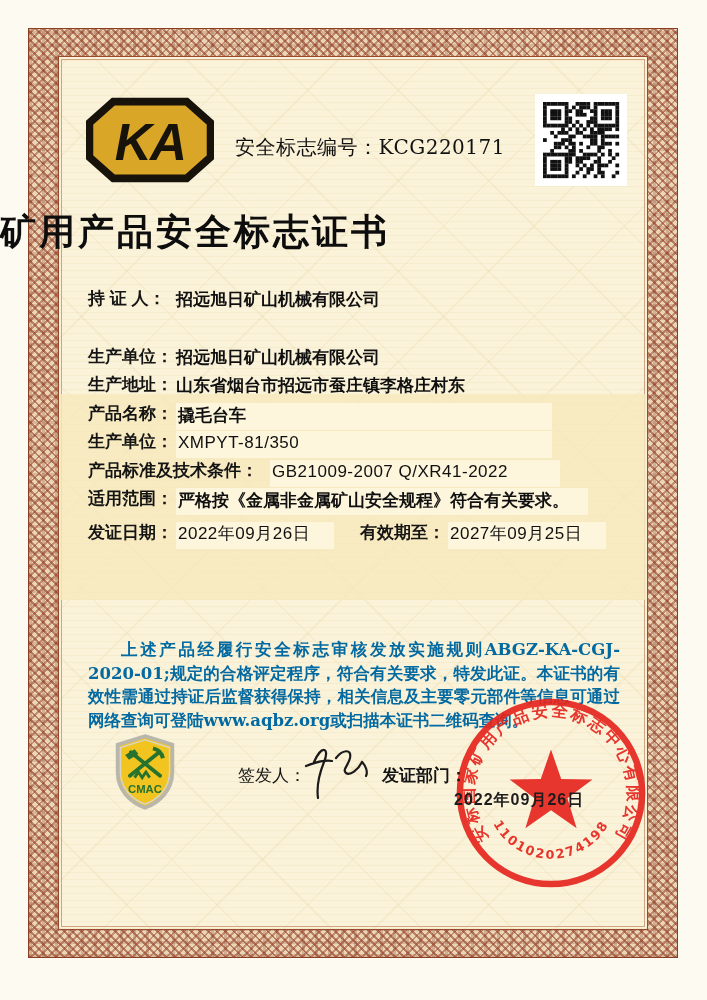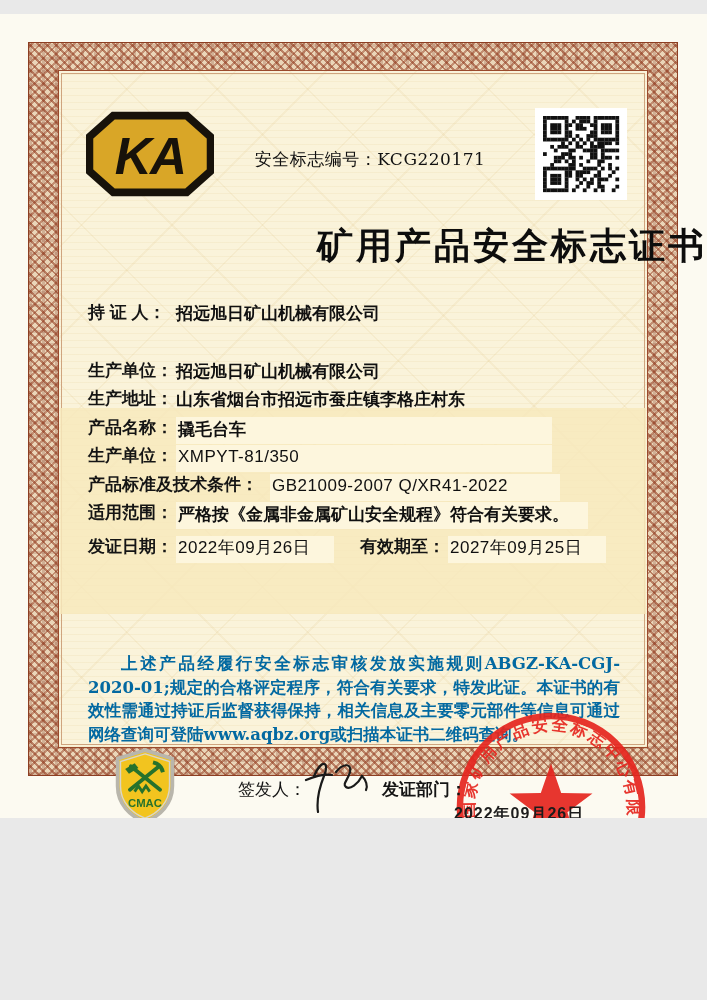--- a/index.html
+++ b/index.html
@@ -5,7 +5,7 @@
   html,body{margin:0;padding:0;}
   body{background:#e9e9e9;}
   .page{
-    position:relative; width:707px; height:804px; margin:14px auto;
+    position:relative; width:707px; height:1000px; margin:0 auto;
     background:#fcfaf1; overflow:hidden;
     font-family:"Liberation Sans", sans-serif; color:#141414;
   }

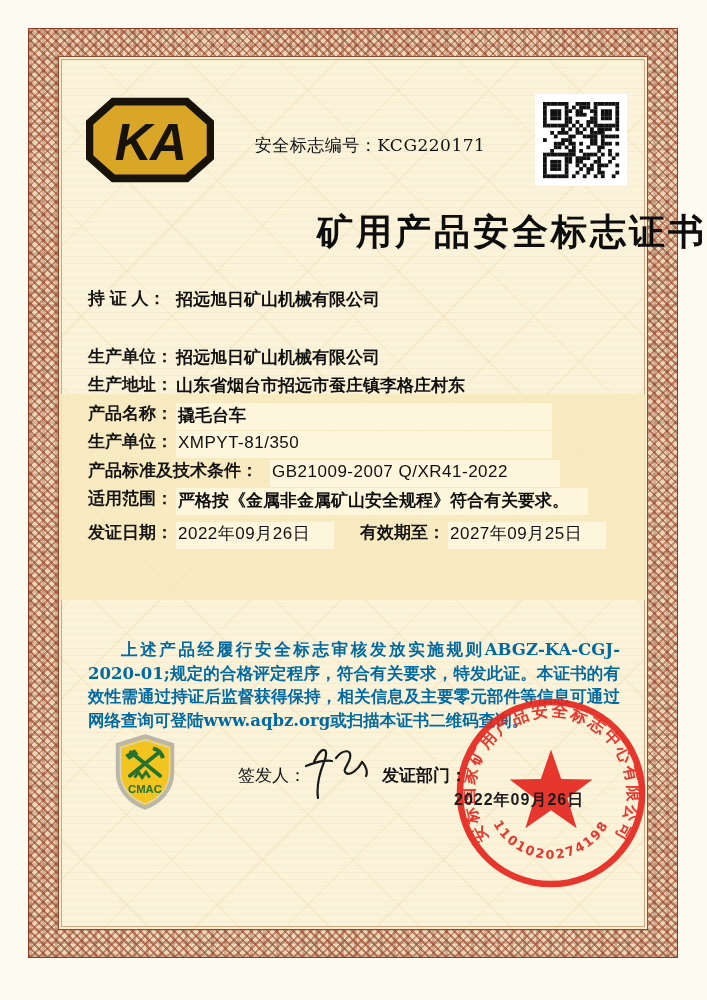--- a/index.html
+++ b/index.html
@@ -40,7 +40,7 @@
   .ka{position:absolute; left:86px; top:96px; width:128px; height:88px; z-index:2;}
   .certno{
     position:absolute; left:210px; top:134px; width:320px; text-align:center; z-index:2;
-    font-family:"DejaVu Serif", serif; font-size:17px; color:#111; letter-spacing:.5px;
+    font-family:"DejaVu Serif", serif; font-size:20px; color:#111; letter-spacing:.5px;
   }
   .qr{position:absolute; left:535px; top:94px; width:92px; height:92px; background:#fff; z-index:2;}
   .title{

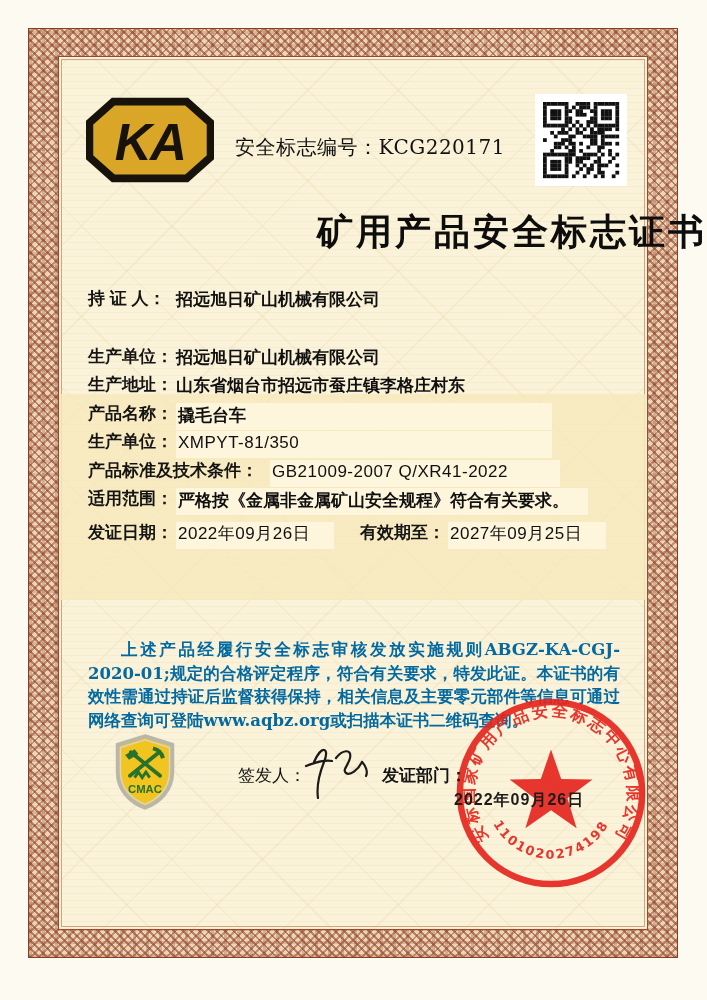--- a/index.html
+++ b/index.html
@@ -44,7 +44,7 @@
   }
   .qr{position:absolute; left:535px; top:94px; width:92px; height:92px; background:#fff; z-index:2;}
   .title{
-    position:absolute; left:0; top:208px; width:100%; text-align:right; z-index:2;
+    position:absolute; left:0; top:208px; width:100%; text-align:left; z-index:2;
     font-size:36px; font-weight:900; letter-spacing:3px; color:#0d0d0d;
     font-family:"Liberation Sans", sans-serif;
   }

